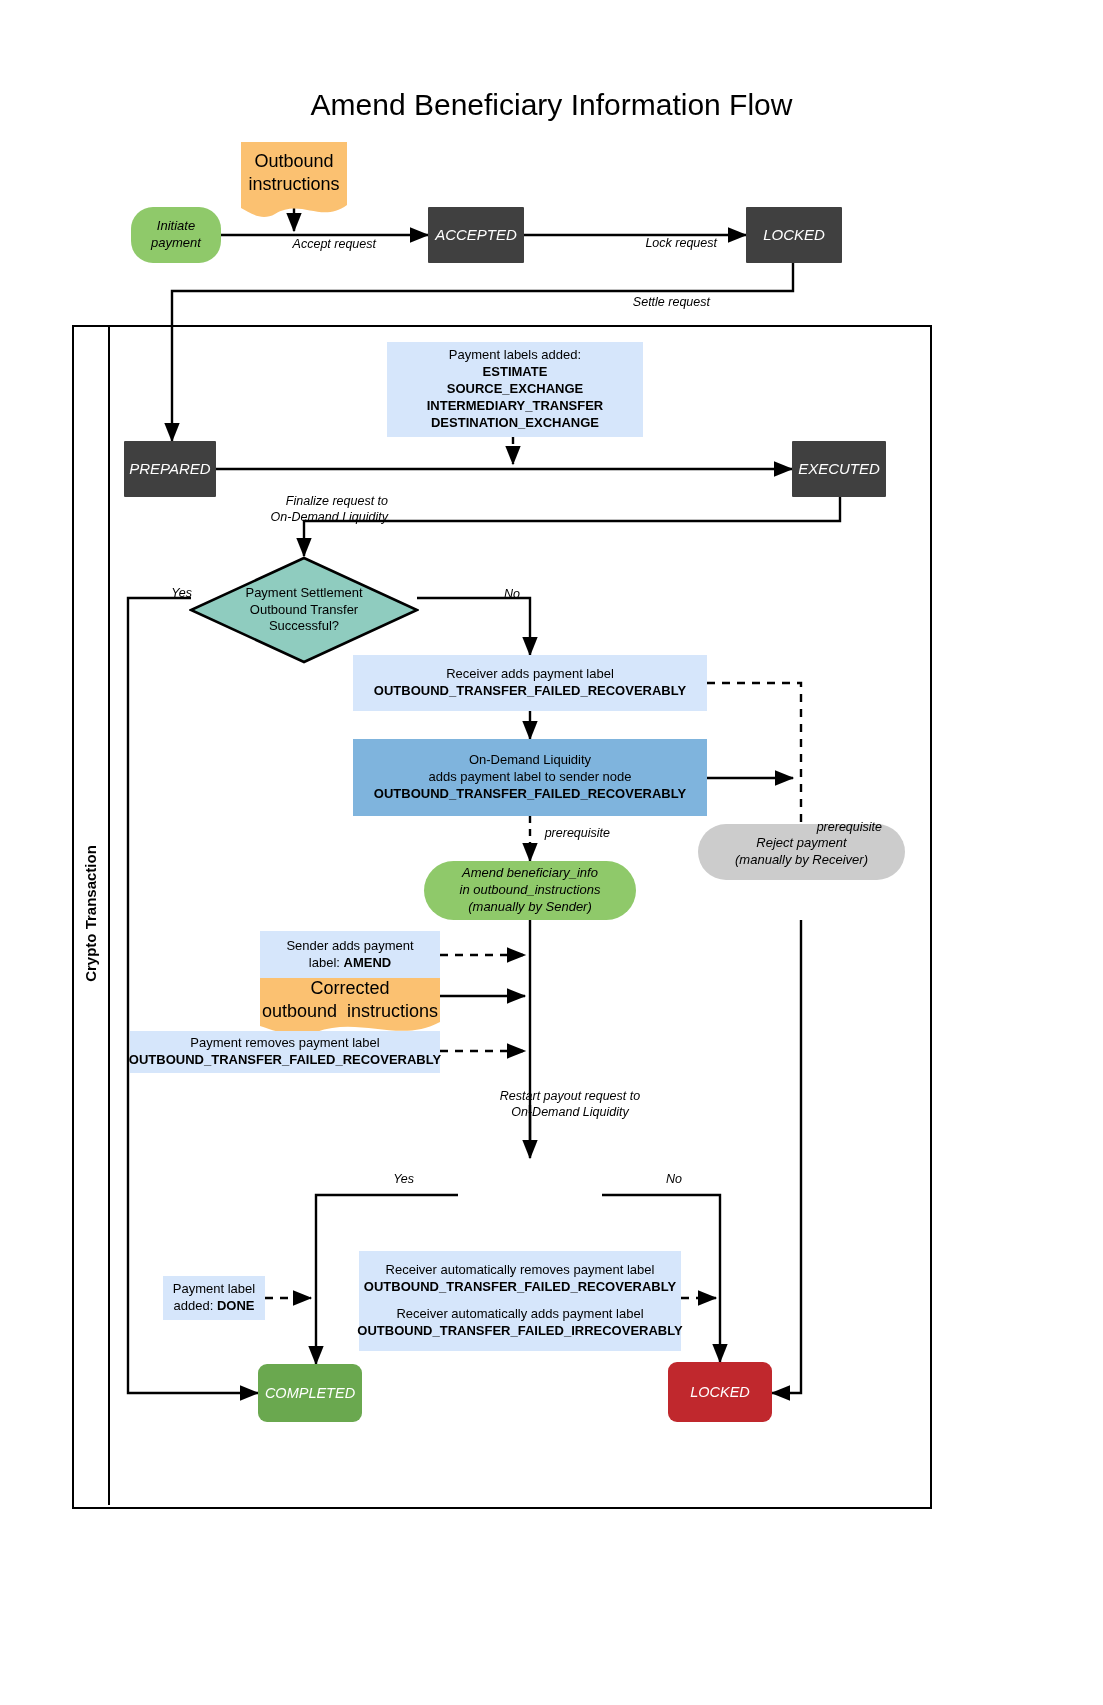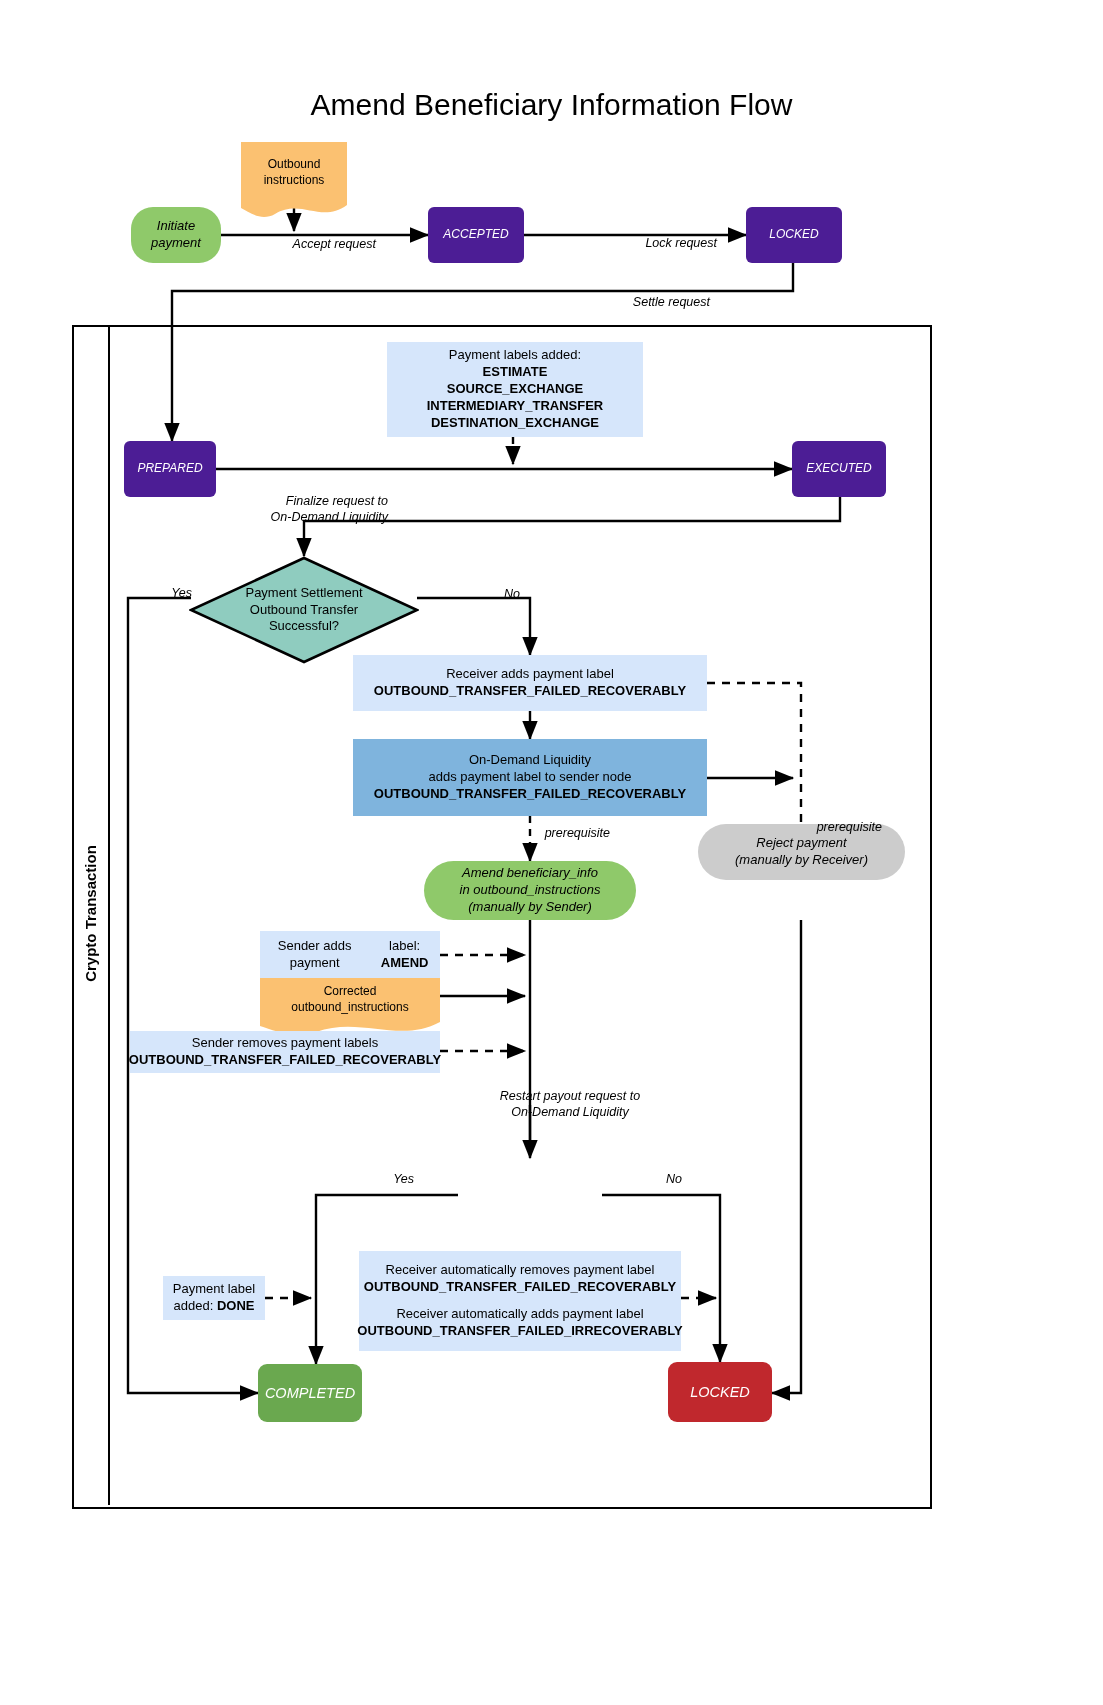--- a/index.html
+++ b/index.html
@@ -19,7 +19,7 @@
 
   .note-lt{background:#d6e6fb;color:#000;font-size:13px;}
   .note-md{background:#7fb4dd;color:#000;font-size:13px;}
-  .doc{background:#fbc171;color:#000;font-size:12px;}
+  .doc{background:#fbc171;color:#000;font-size:18px;}
   .doc-wave{position:absolute;left:0;bottom:-14px;width:100%;height:16px;}
 
   .ellipse{border-radius:999px;font-style:italic;font-size:13px;}

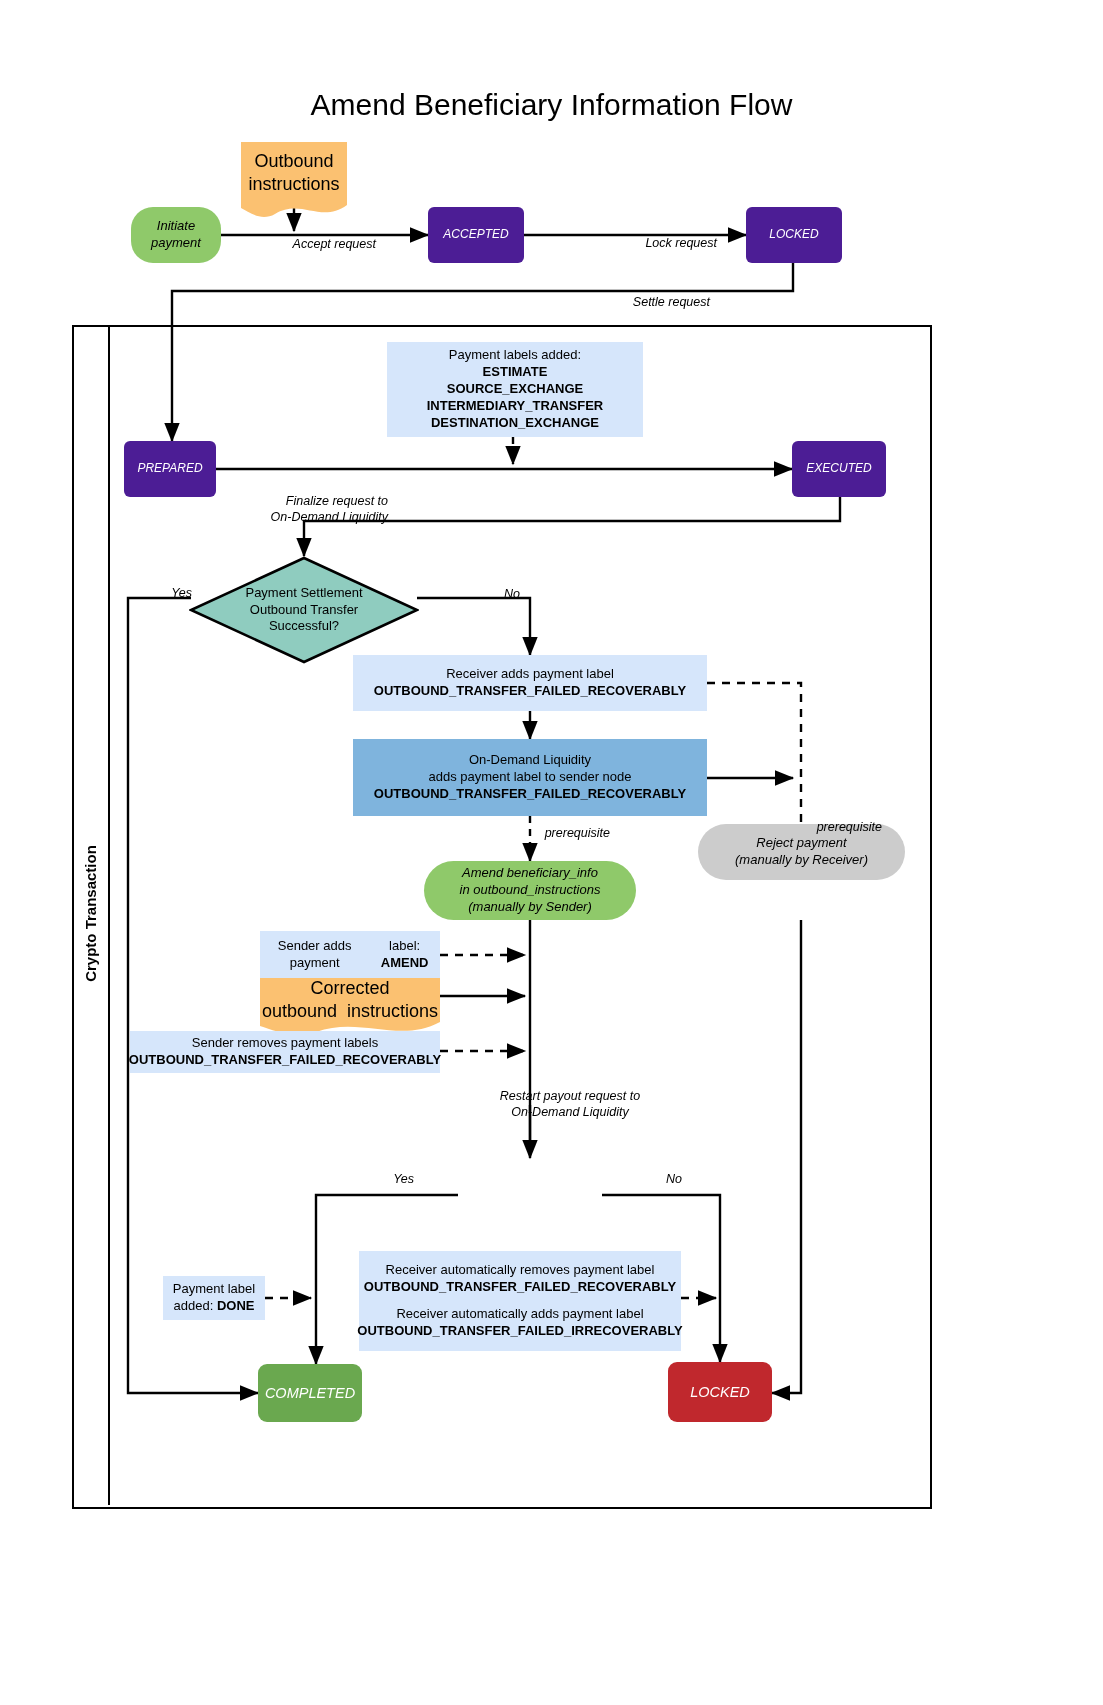--- a/index.html
+++ b/index.html
@@ -12,7 +12,7 @@
         justify-content:center;text-align:center;line-height:1.30;}
   .t-title{position:absolute;width:100%;text-align:center;font-size:30px;}
 
-  .state{border-radius:6px;background:#4c1d95;color:#fff;font-style:italic;font-size:12px;}
+  .state{border-radius:1px;background:#404040;color:#fff;font-style:italic;font-size:15px;}
   .start{border-radius:22px;background:#8fc96a;color:#000;font-style:italic;font-size:13px;}
   .completed{border-radius:9px;background:#6aa84f;color:#fff;font-style:italic;font-size:14.5px;}
   .failed{border-radius:9px;background:#c0282d;color:#fff;font-style:italic;font-size:14.5px;}

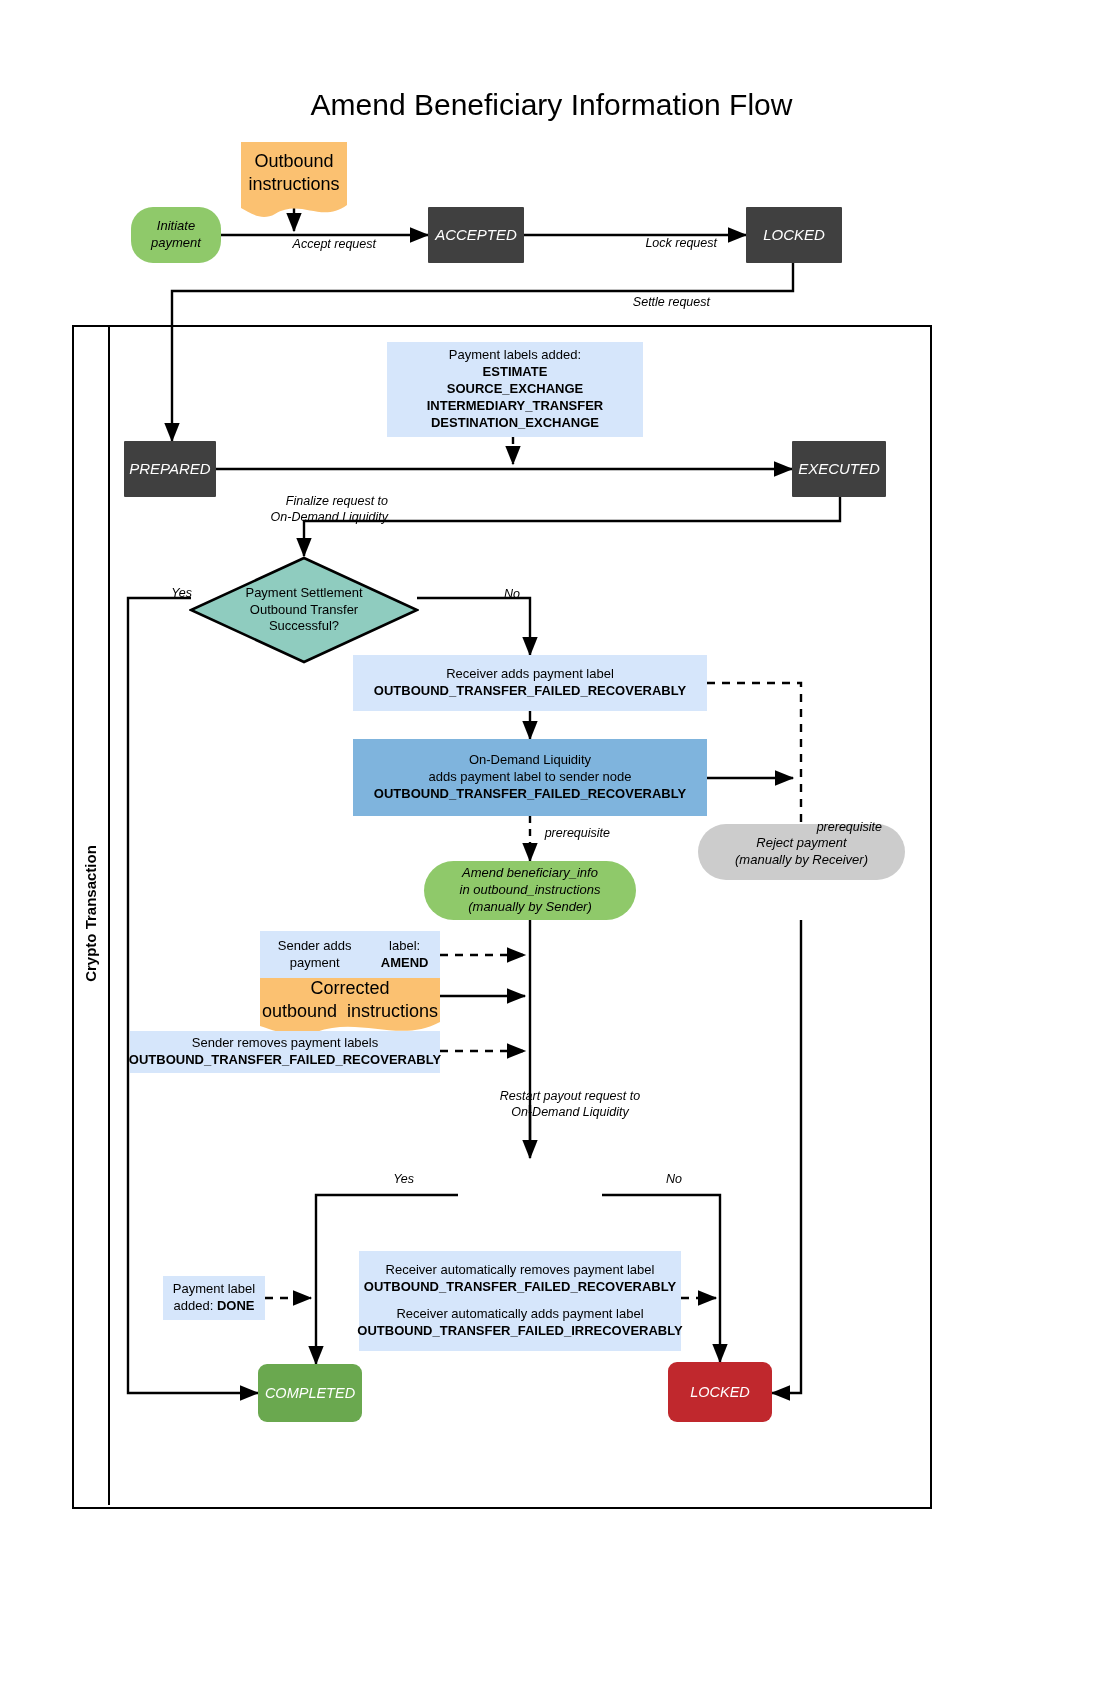--- a/index.html
+++ b/index.html
@@ -175,7 +175,7 @@
 (manually by Receiver)</span>
   </div>
 
-  <div class="node note-lt" style="left:260px;top:931px;width:180px;height:47px;flex-direction:row;">
+  <div class="node note-lt" style="left:260px;top:931px;width:180px;height:47px;flex-direction:column;">
     <span>Sender adds payment</span>
     <span>
       <span>label: </span><b>AMEND</b>

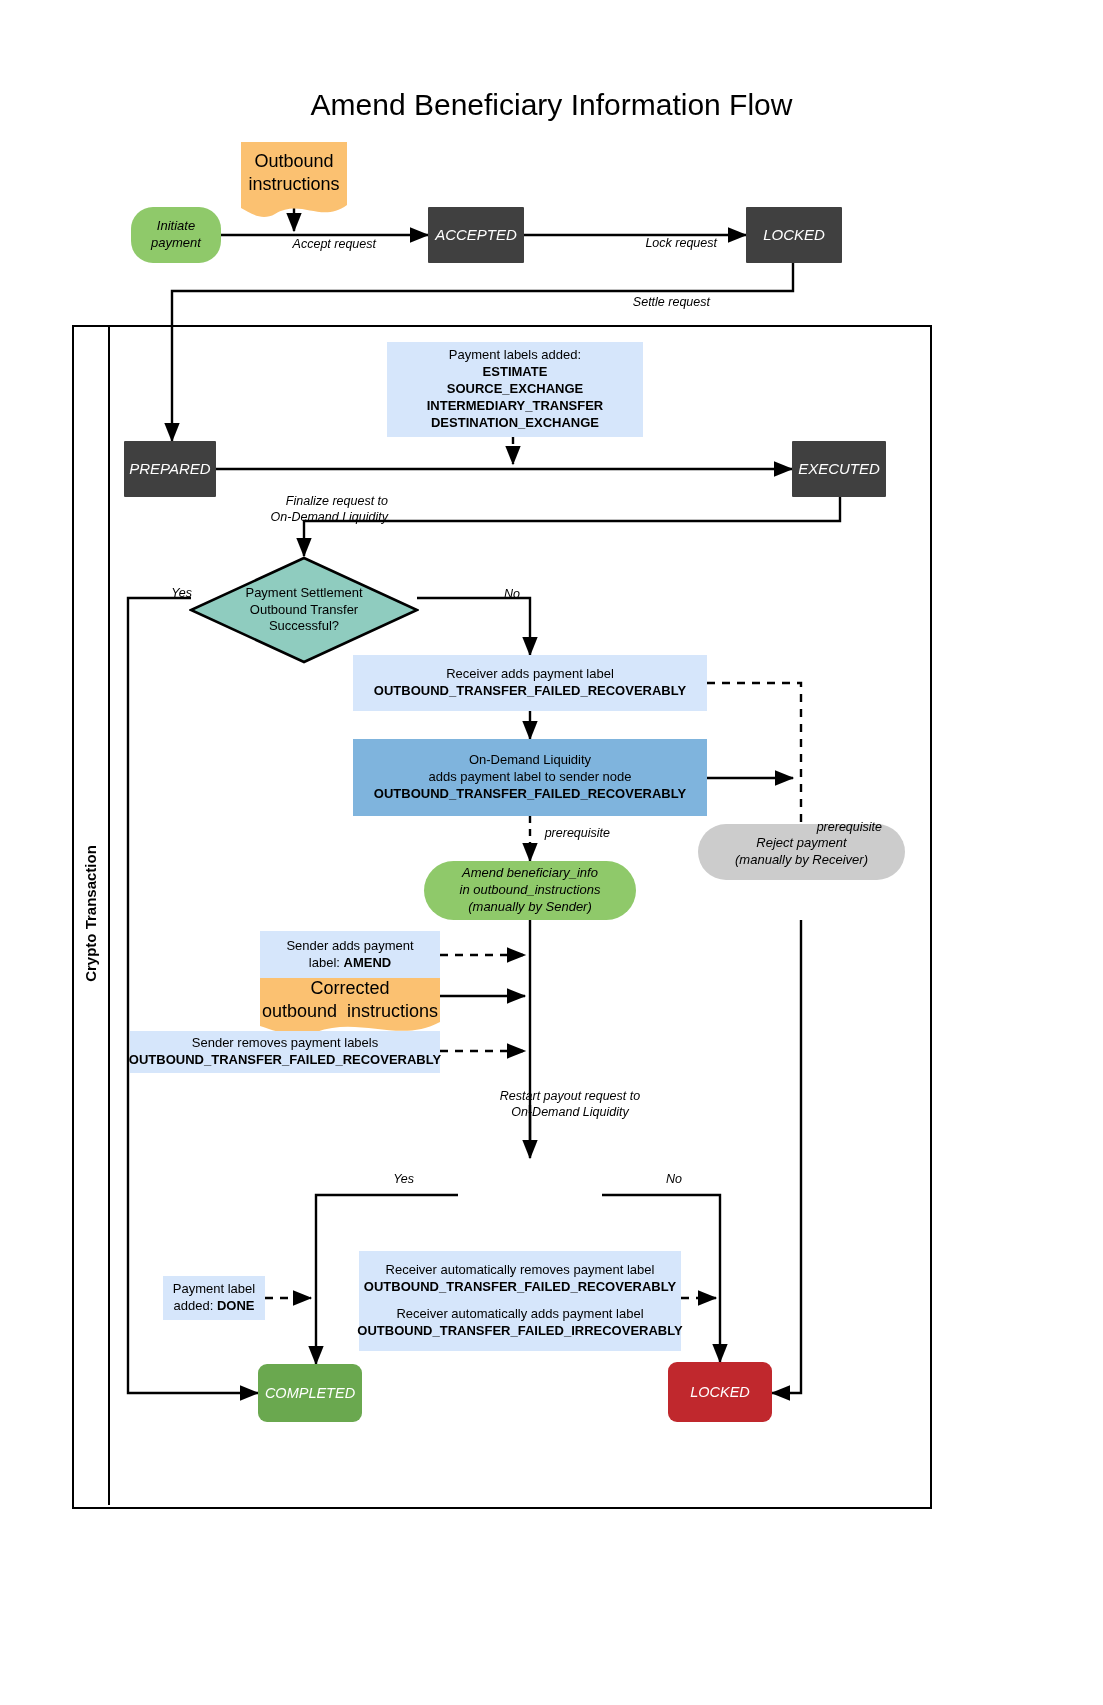--- a/index.html
+++ b/index.html
@@ -191,7 +191,7 @@
   </div>
 
   <div class="node note-lt" style="left:130px;top:1031px;width:310px;height:42px;flex-direction:column;">
-    <span>Sender removes payment labels</span>
+    <span>Payment removes payment label</span>
     <b>OUTBOUND_TRANSFER_FAILED_RECOVERABLY</b>
   </div>
 

